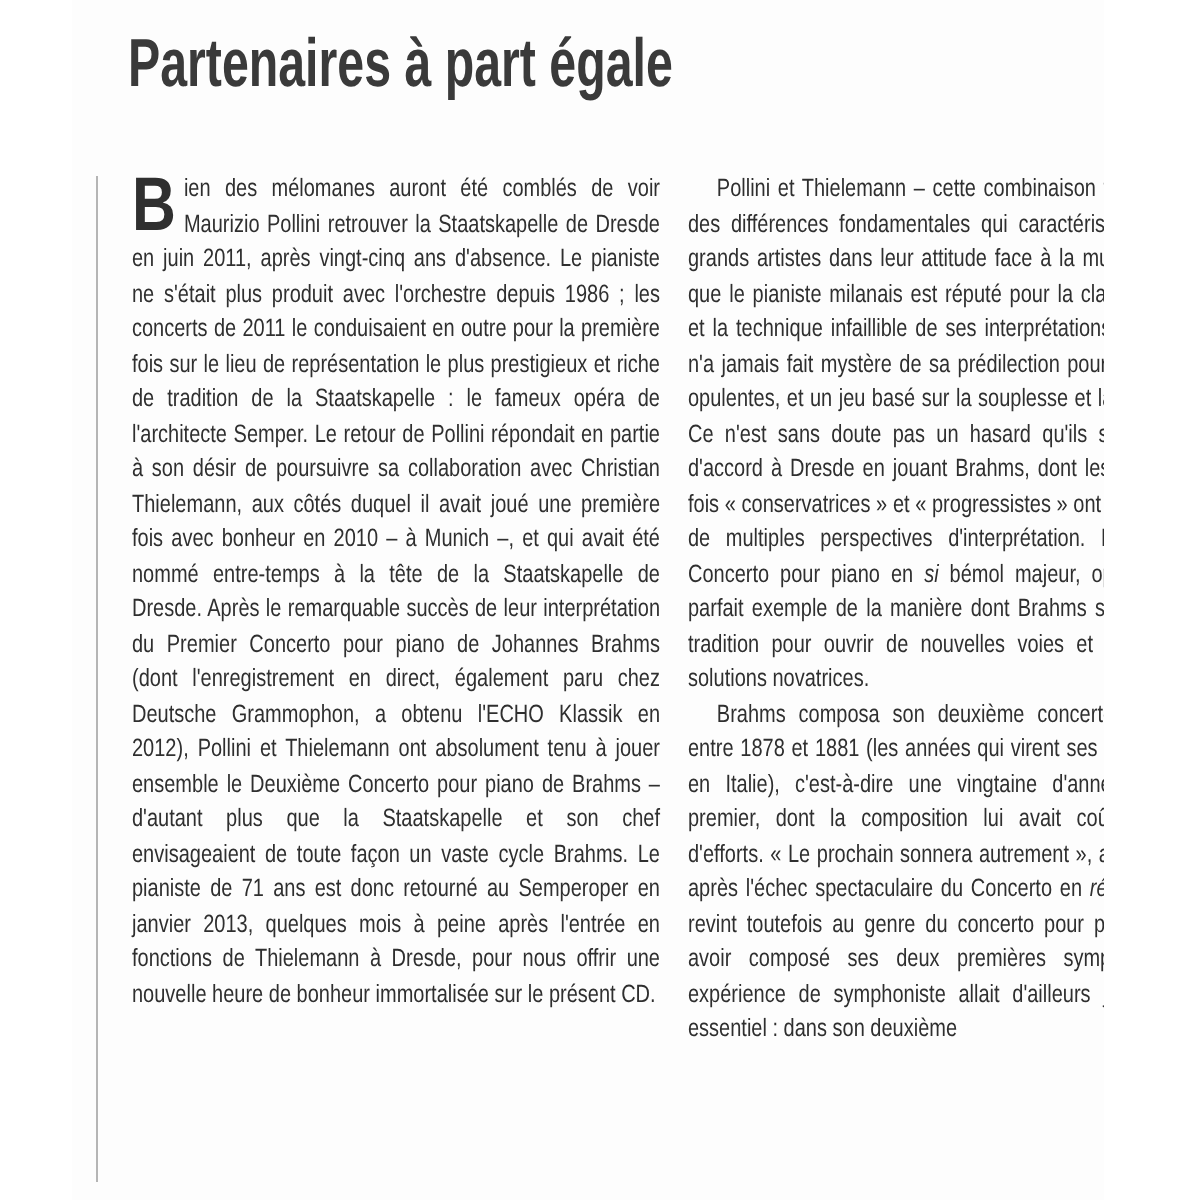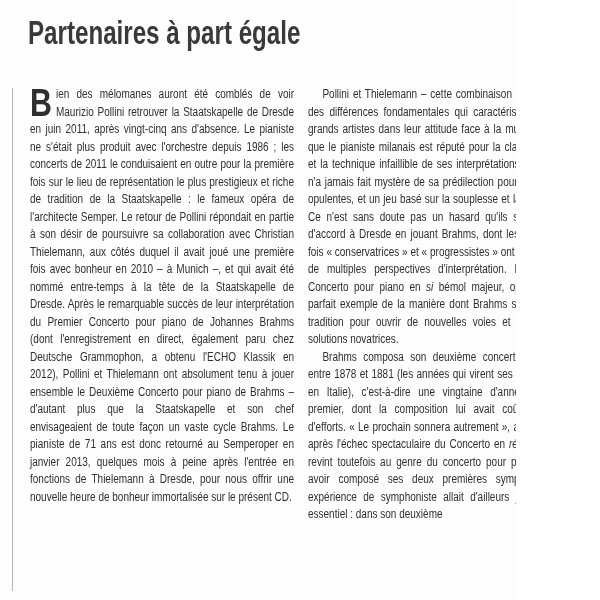--- a/index.html
+++ b/index.html
@@ -13,6 +13,7 @@
     background: var(--background, #fdfdfd);
     color: var(--text, #2f2f2f);
     overflow: hidden;
+    margin-left: 36px;
   }
   .title {
     position: absolute;

